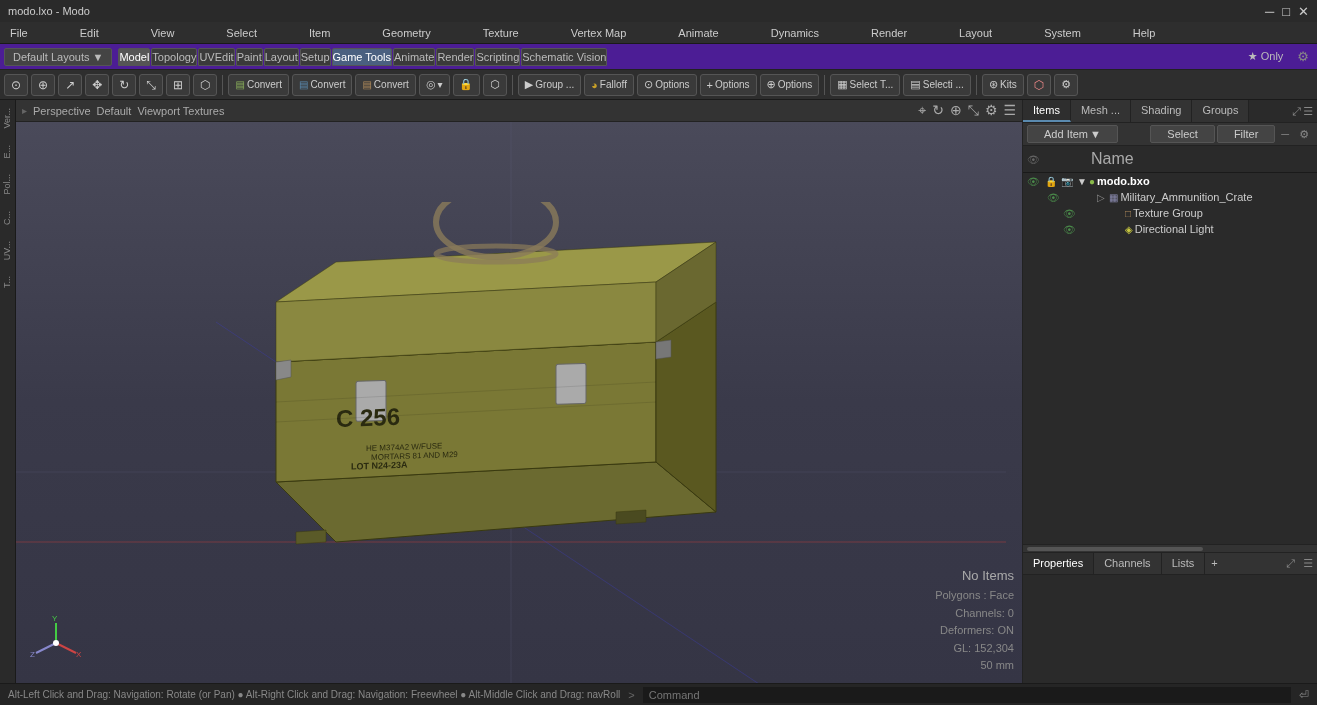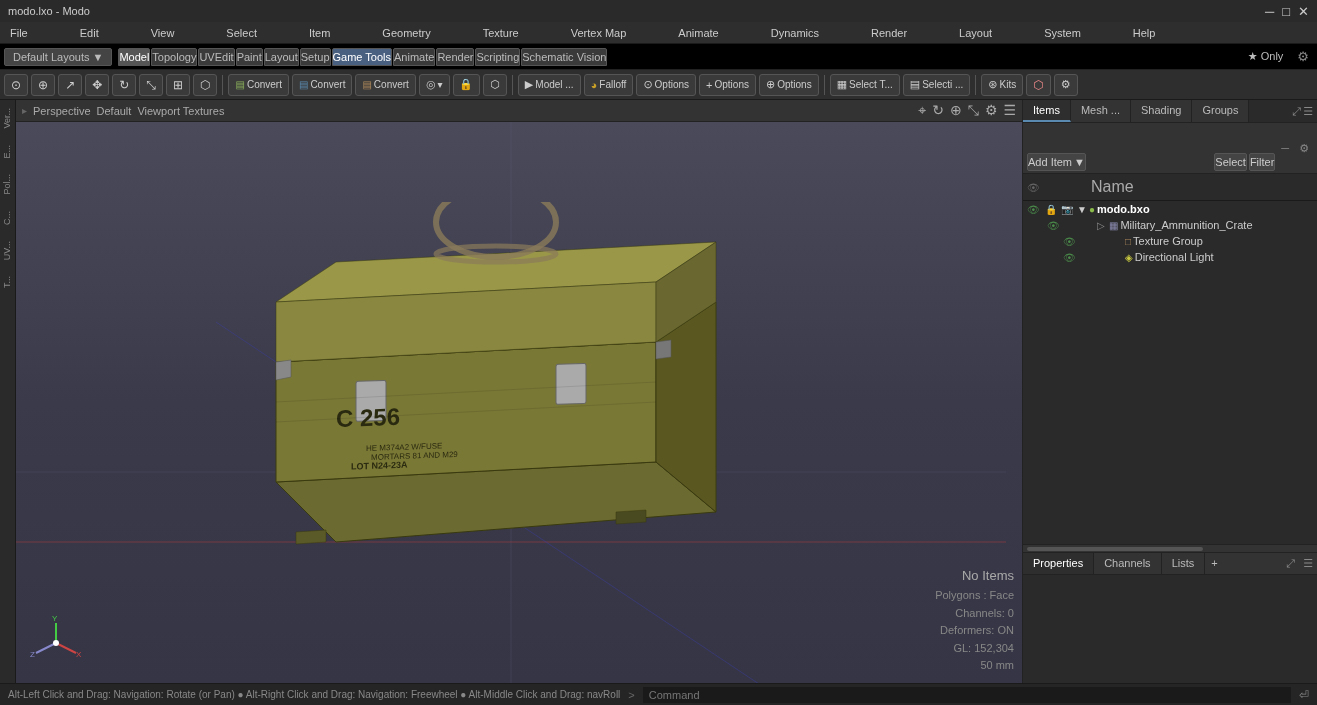--- a/index.html
+++ b/index.html
@@ -16,7 +16,7 @@
     #menubar .menu-item { padding: 2px 10px; color: #ccc; cursor: pointer; font-size: 11px; }
 
     
-    #layoutbar { display: flex; align-items: center; background: #000000; height: 26px; border-bottom: 1px solid #222; gap: 2px; padding: 0 4px; }
+    #layoutbar { display: flex; align-items: center; background: #4c1d95; height: 26px; border-bottom: 1px solid #222; gap: 2px; padding: 0 4px; }
     #layoutbar .layout-btn { padding: 2px 8px; color: #bbb; cursor: pointer; font-size: 11px; background: #444; border: 1px solid #555; border-radius: 2px; }
     #layoutbar .tab-group { display: flex; gap: 1px; margin-left: 4px; }
     #layoutbar .tab { padding: 2px 0; background: #3a3a3a; border: 1px solid #555; color: #bbb; cursor: pointer; font-size: 11px; border-radius: 2px 2px 0 0; }

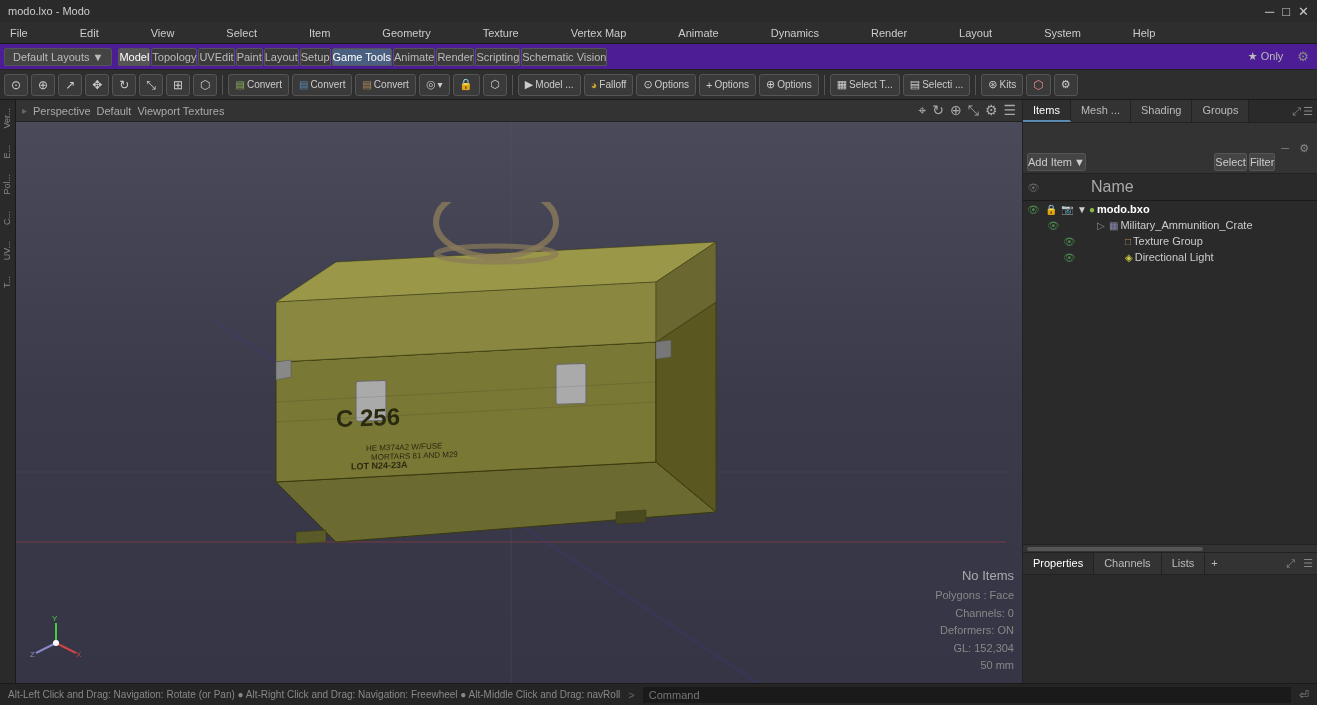--- a/index.html
+++ b/index.html
@@ -201,7 +201,7 @@
   <div class="tool-sep"></div>
   <div class="tool-btn">
     <span style="font-size:11px;">▶</span>
-    <span>Model ...</span>
+    <span>Group ...</span>
   </div>
   <div class="tool-btn">
     <span style="font-size:11px;color:#c8a028;">◕</span>

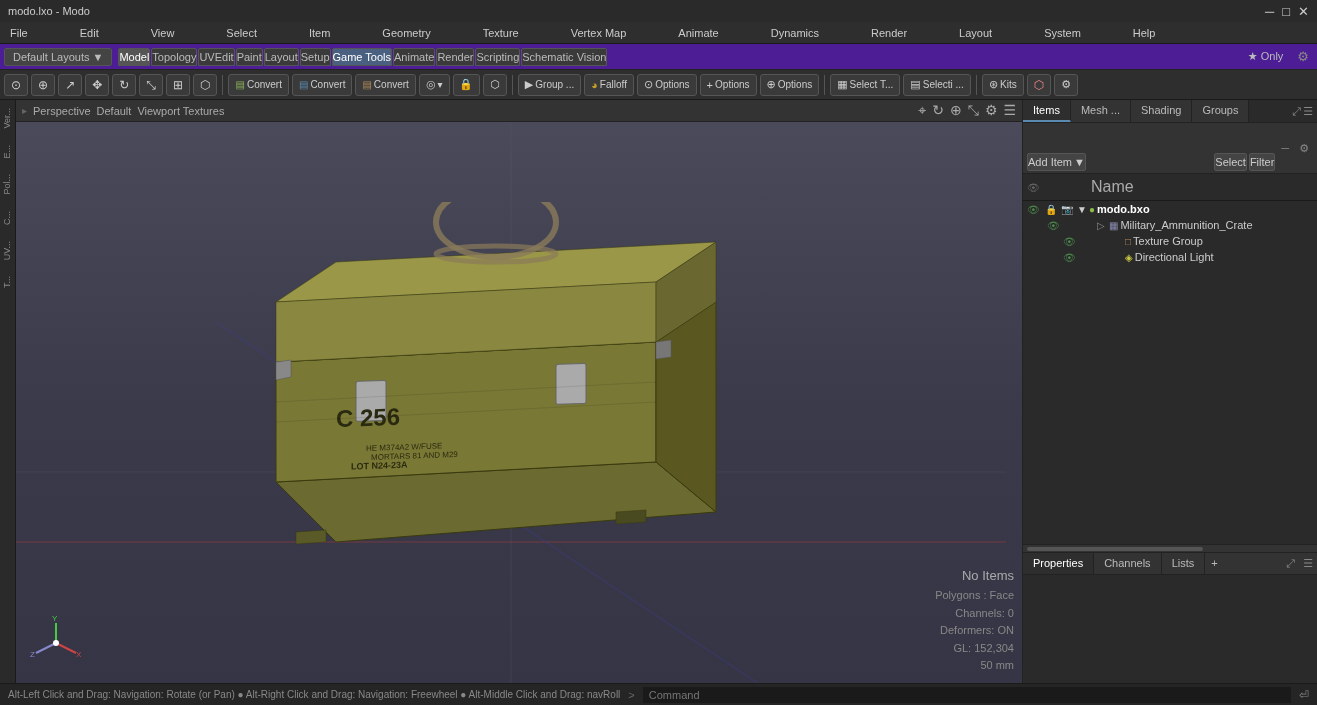--- a/index.html
+++ b/index.html
@@ -57,7 +57,7 @@
     #items-tabs .itab.active { background: #2e2e2e; color: #fff; border-bottom: 2px solid #5a8aaf; }
     
     #items-toolbar { display: flex; align-items: center; background: #333; padding: 2px 4px; gap: 2px; border-bottom: 1px solid #222; }
-    .items-tool { padding: 2px 0; background: #444; border: 1px solid #555; border-radius: 2px; color: #ccc; cursor: pointer; font-size: 11px; margin-top: 28px; }
+    .items-tool { padding: 2px 16px; background: #444; border: 1px solid #555; border-radius: 2px; color: #ccc; cursor: pointer; font-size: 11px; }
     .items-tool.dropdown { display: flex; align-items: center; gap: 2px; }
     .items-spacer { flex: 1; }
     

